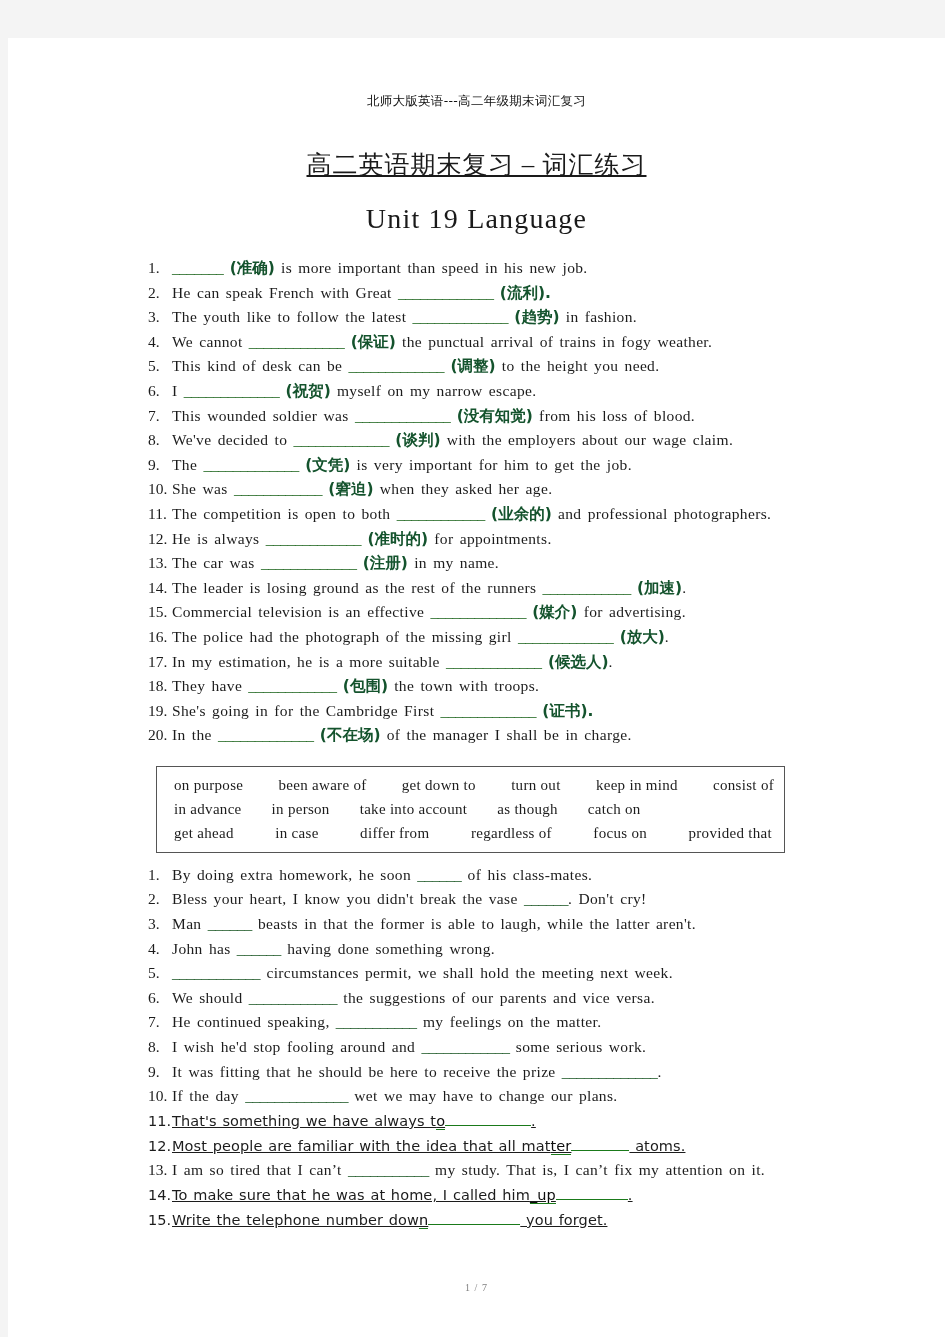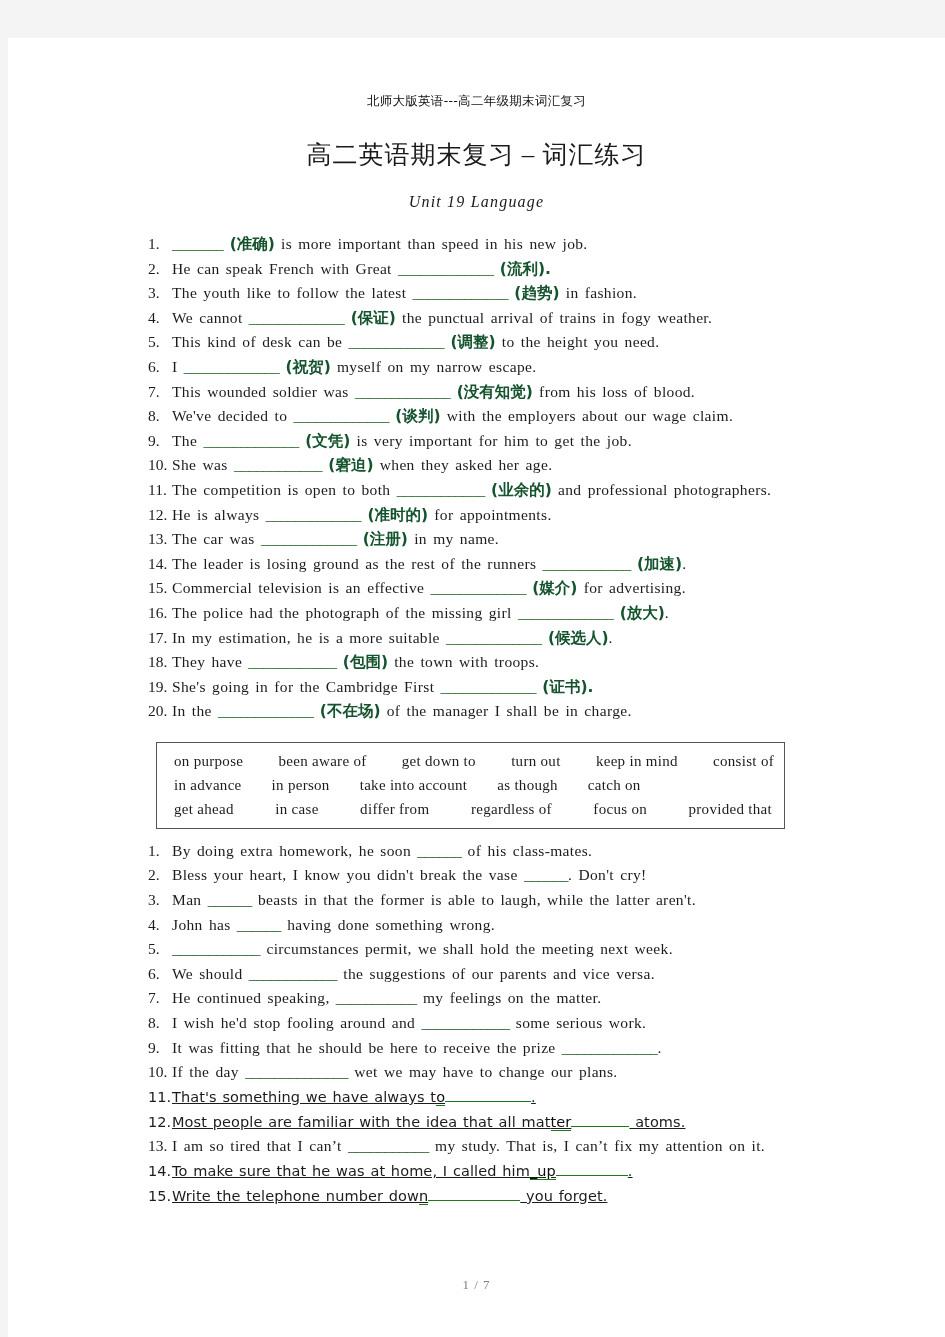--- a/index.html
+++ b/index.html
@@ -34,8 +34,9 @@
     text-align: center;
     font-size: 25px;
     color: #1a1a1a;
-    margin-top: 28px;
+    margin-top: 38px;
     letter-spacing: 1px;
+    text-decoration: underline;
   }
   .doc-subtitle {
     text-align: center;

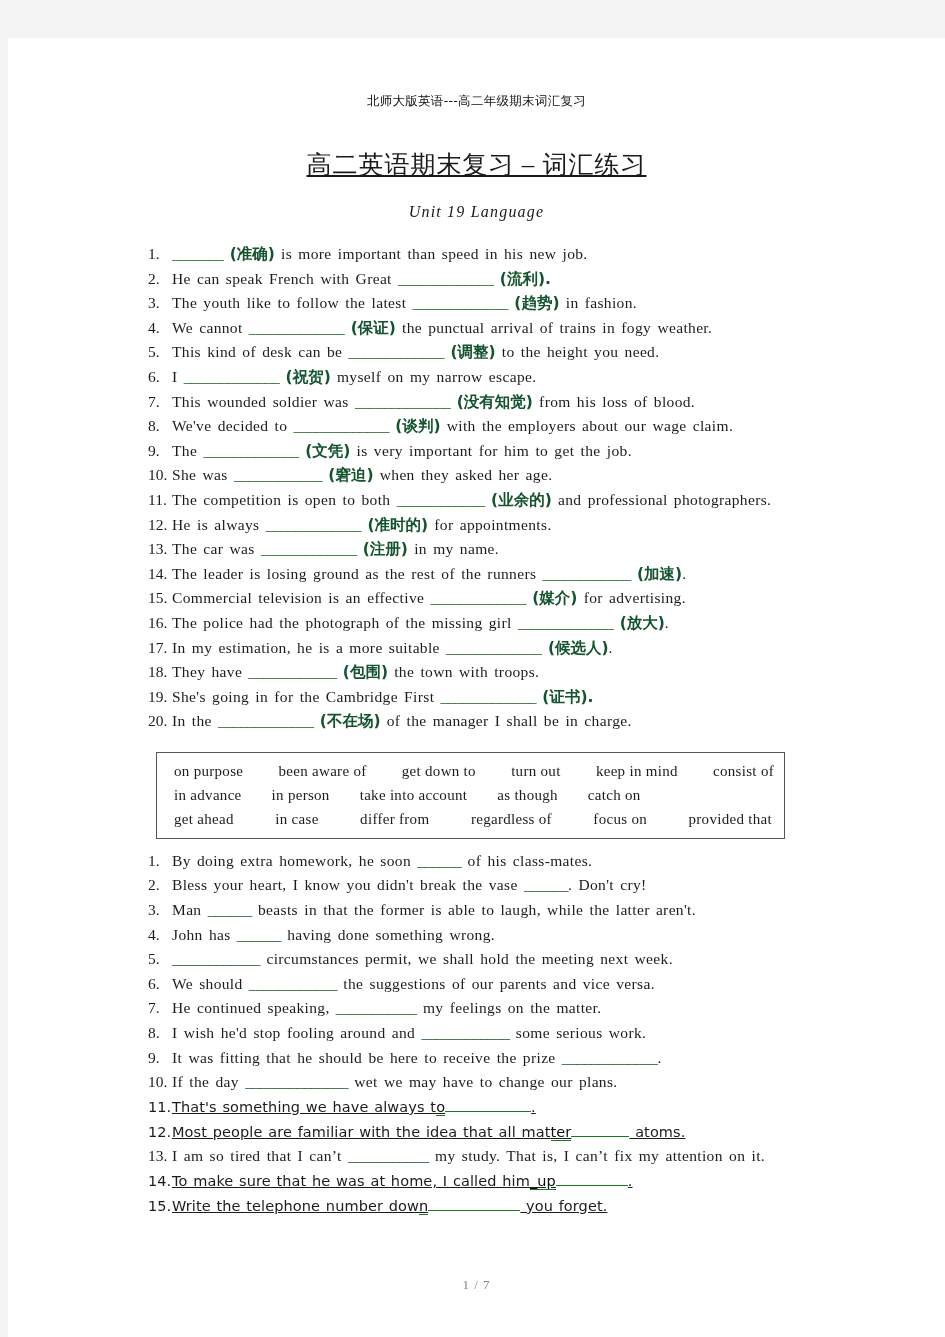--- a/index.html
+++ b/index.html
@@ -40,11 +40,10 @@
   }
   .doc-subtitle {
     text-align: center;
-    font-size: 16px;
+    font-size: 28px;
     color: #1a1a1a;
     margin-top: 22px;
     letter-spacing: 1.2px;
-    font-style: italic;
   }
   .section {
     margin: 0;

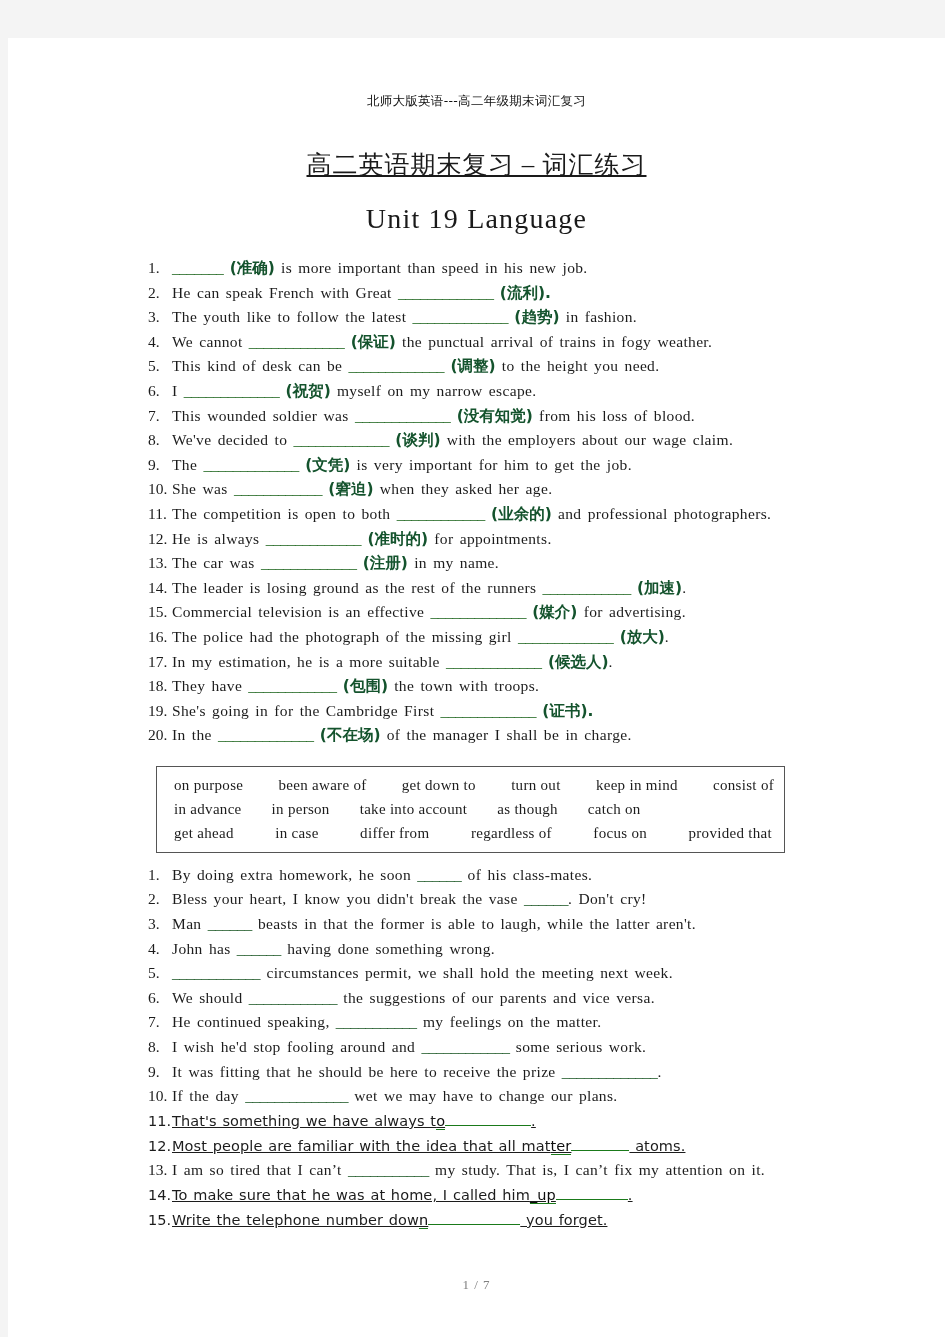--- a/index.html
+++ b/index.html
@@ -138,7 +138,7 @@
     right: 0;
     bottom: 60px;
     text-align: center;
-    font-size: 13px;
+    font-size: 10px;
     color: #808080;
     font-family: "Liberation Serif", serif;
     letter-spacing: 1px;

